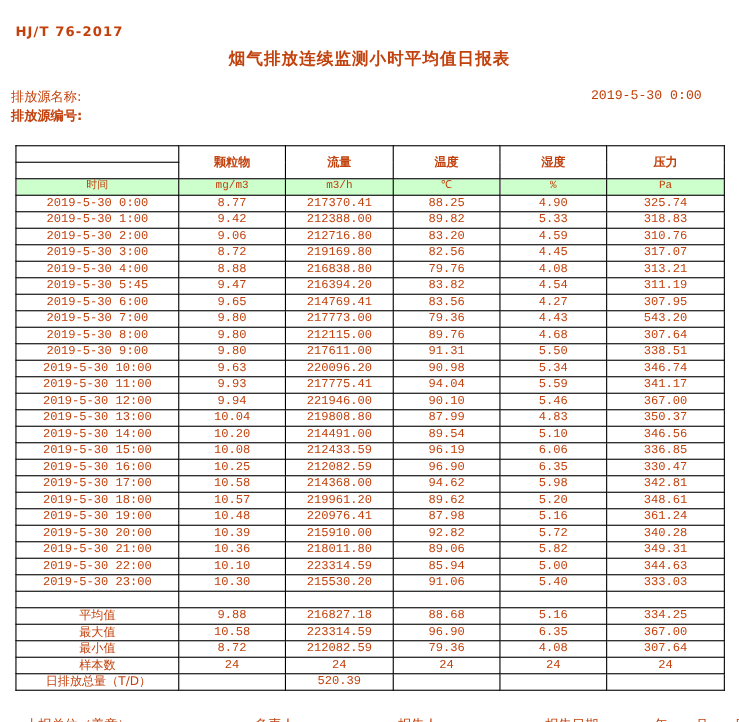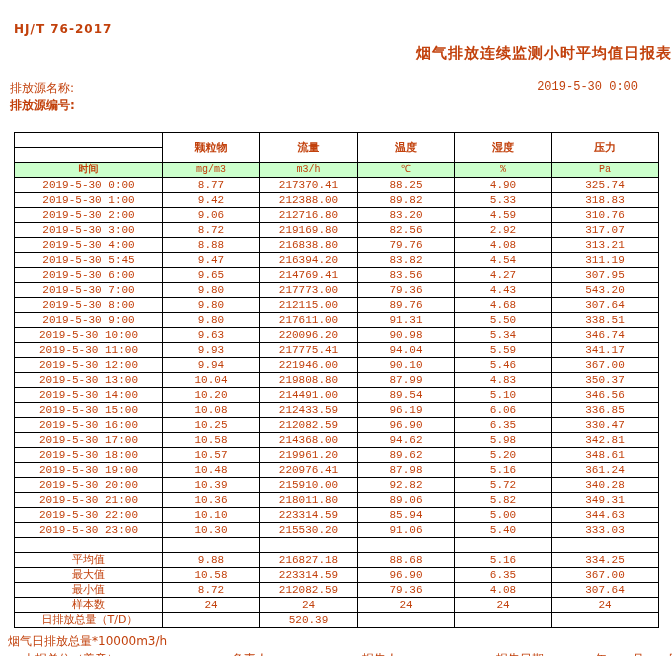--- a/index.html
+++ b/index.html
@@ -18,7 +18,7 @@
   }
   .title{
     position:absolute;left:0;top:30px;width:672px;
-    text-align:right;font-size:15px;font-weight:bold;letter-spacing:1px;
+    text-align:center;font-size:15px;font-weight:bold;letter-spacing:1px;
   }
   .src-name{position:absolute;left:10px;top:66px;font-size:12px;font-weight:normal;}
   .src-code{position:absolute;left:10px;top:83px;font-size:12px;font-weight:bold;}

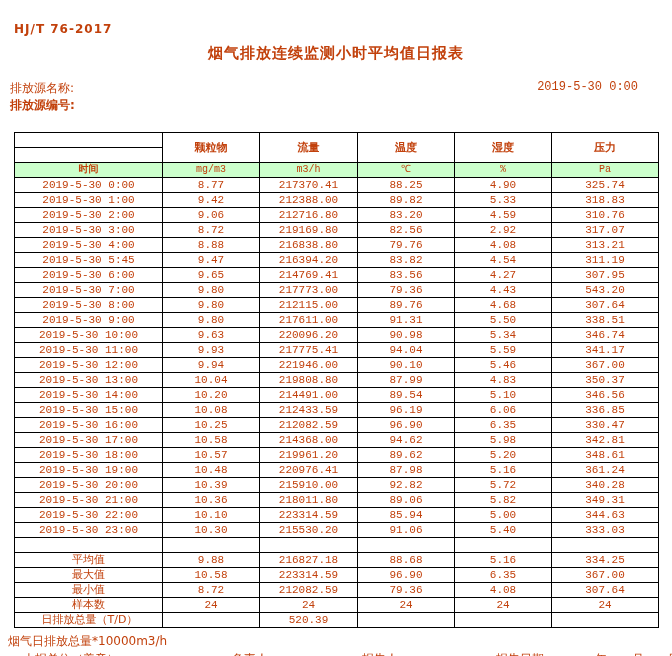--- a/index.html
+++ b/index.html
@@ -41,7 +41,7 @@
   }
   td.pollutant{font-size:12px;font-weight:bold;}
   tr.unit-row td{font-family:"Liberation Mono",monospace;font-size:10px;}
-  td.time-head{font-size:12px;font-weight:bold;font-family:"DejaVu Sans",sans-serif;}
+  td.time-head{font-size:12px;font-weight:normal;font-family:"DejaVu Sans",sans-serif;}
   td.num{font-family:"Liberation Mono",monospace;font-size:11px;}
   td.sum-label{font-size:12px;}
   td.sum-label.left{text-align:center;padding-left:4px;}

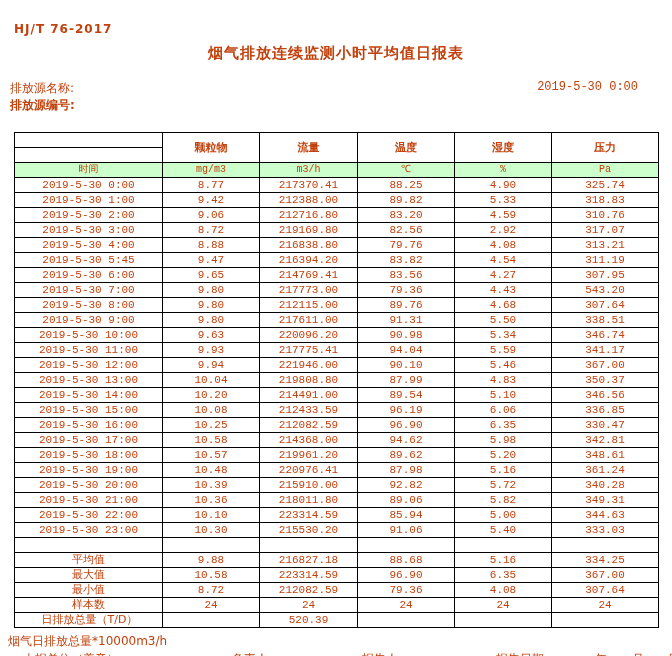--- a/index.html
+++ b/index.html
@@ -125,7 +125,7 @@
       <td class="num">8.72</td>
       <td class="num">219169.80</td>
       <td class="num">82.56</td>
-      <td class="num">2.92</td>
+      <td class="num">4.45</td>
       <td class="num">317.07</td>
     </tr>
         <tr>

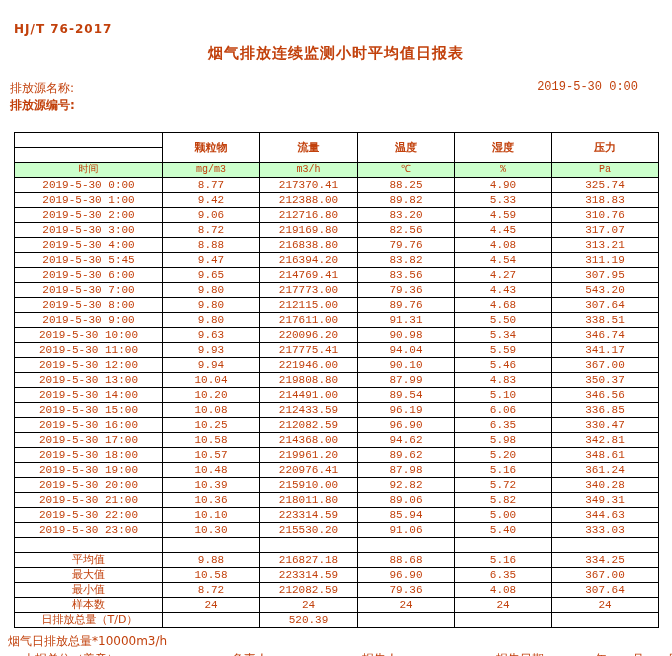--- a/index.html
+++ b/index.html
@@ -339,7 +339,6 @@
       </tbody>
   </table>
 
-  <div class="note">烟气日排放总量*10000m3/h</div>
 
   <div class="sig-row">
     <span class="sig-unit">上报单位（盖章）:</span>

